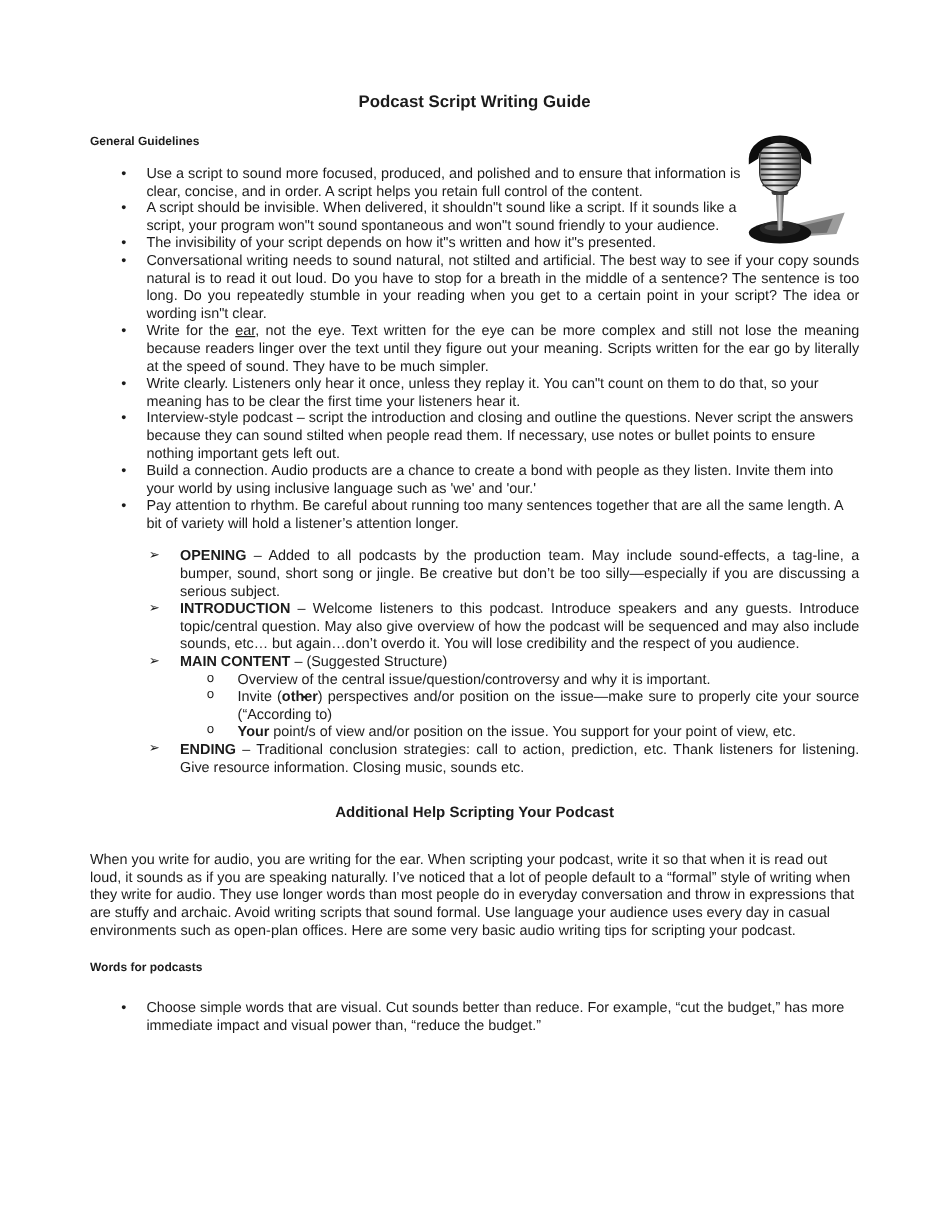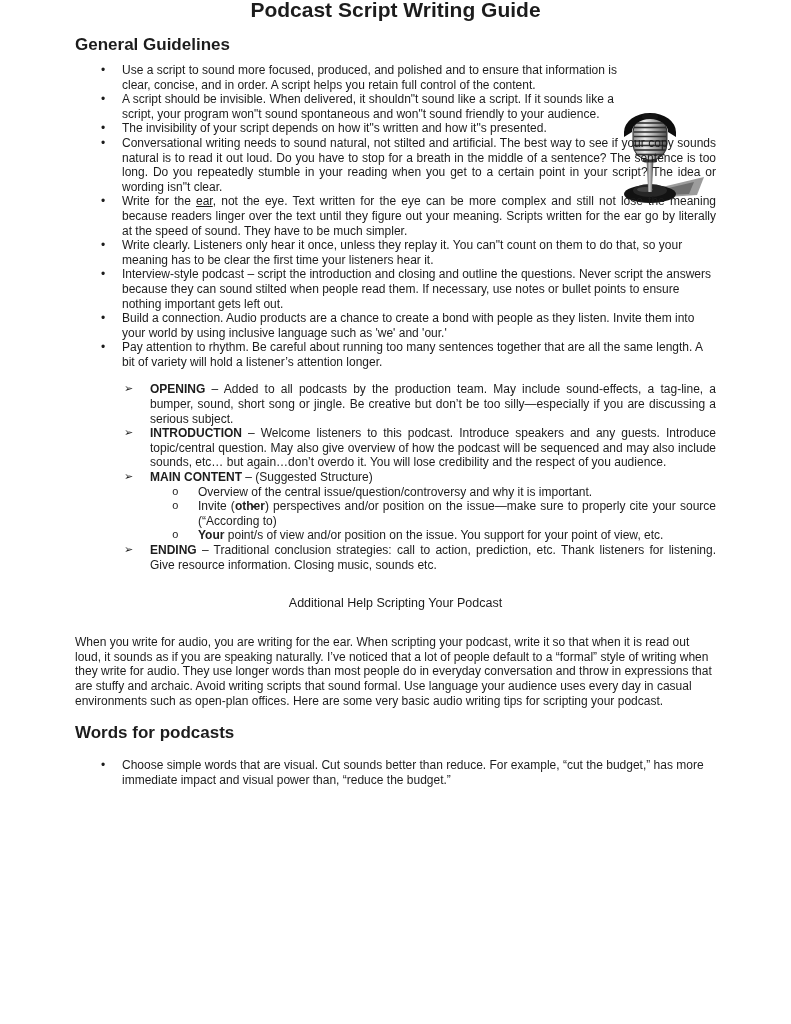--- a/index.html
+++ b/index.html
@@ -11,8 +11,8 @@
   }
   .doc { padding:0 75px; }
   .title {
-    margin:0; text-align:center;
-    font-size:21px; line-height:20px; font-weight:bold;
+    margin:0; padding-top:74px; text-align:center;
+    font-size:14px; line-height:20px; font-weight:bold;
   }
   .heading { margin:17px 0 0 0; font-size:17px; line-height:15px; font-weight:bold; }
   .h-basic { margin-top:27px; }

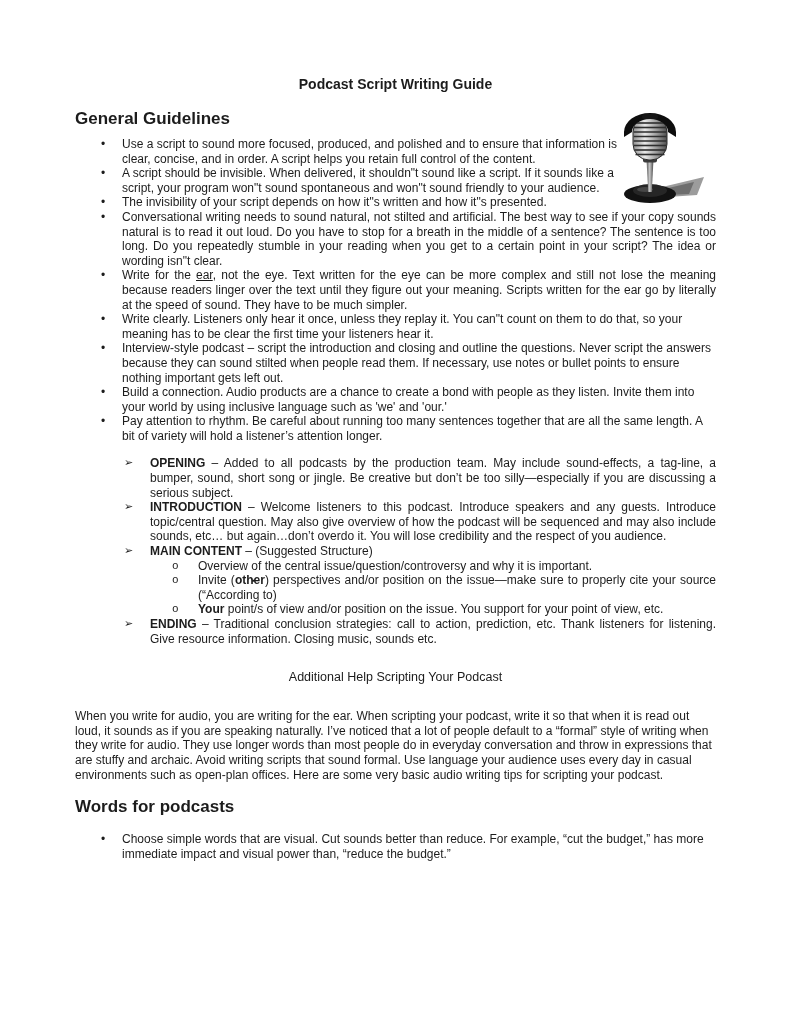--- a/index.html
+++ b/index.html
@@ -14,7 +14,7 @@
     margin:0; padding-top:74px; text-align:center;
     font-size:14px; line-height:20px; font-weight:bold;
   }
-  .heading { margin:17px 0 0 0; font-size:17px; line-height:15px; font-weight:bold; }
+  .heading { margin:17px 0 0 0; font-size:10px; line-height:15px; font-weight:bold; }
   .h-basic { margin-top:27px; }
   .h-words { }
   .center-heading { margin:24px 0 0 0; text-align:center; font-size:12.5px; line-height:15px; font-weight:normal; }

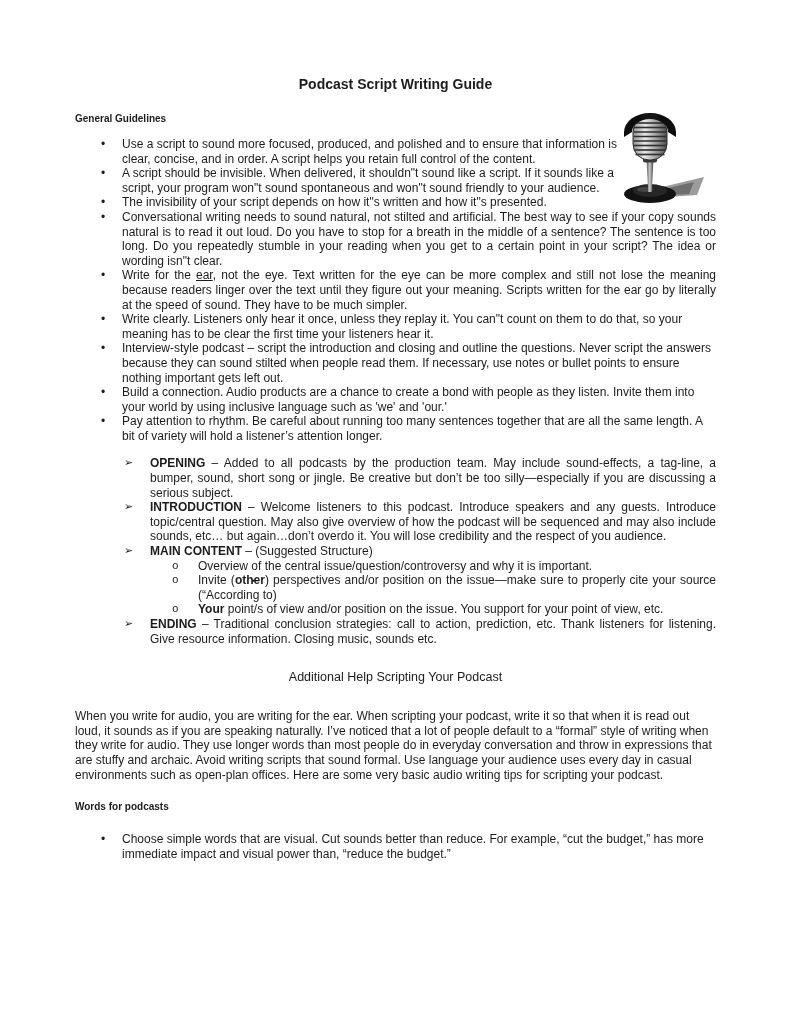--- a/index.html
+++ b/index.html
@@ -17,7 +17,7 @@
   .heading { margin:17px 0 0 0; font-size:10px; line-height:15px; font-weight:bold; }
   .h-basic { margin-top:27px; }
   .h-words { }
-  .center-heading { margin:24px 0 0 0; text-align:center; font-size:12.5px; line-height:15px; font-weight:normal; }
+  .center-heading { margin:24px 0 0 0; text-align:center; font-size:12.5px; line-height:15px; font-weight:bold; }
   .para { margin:24px 0 0 0; }
   .list { list-style:none; margin:11px 0 0 0; padding:0; }
   .basic { margin-top:13px; }

